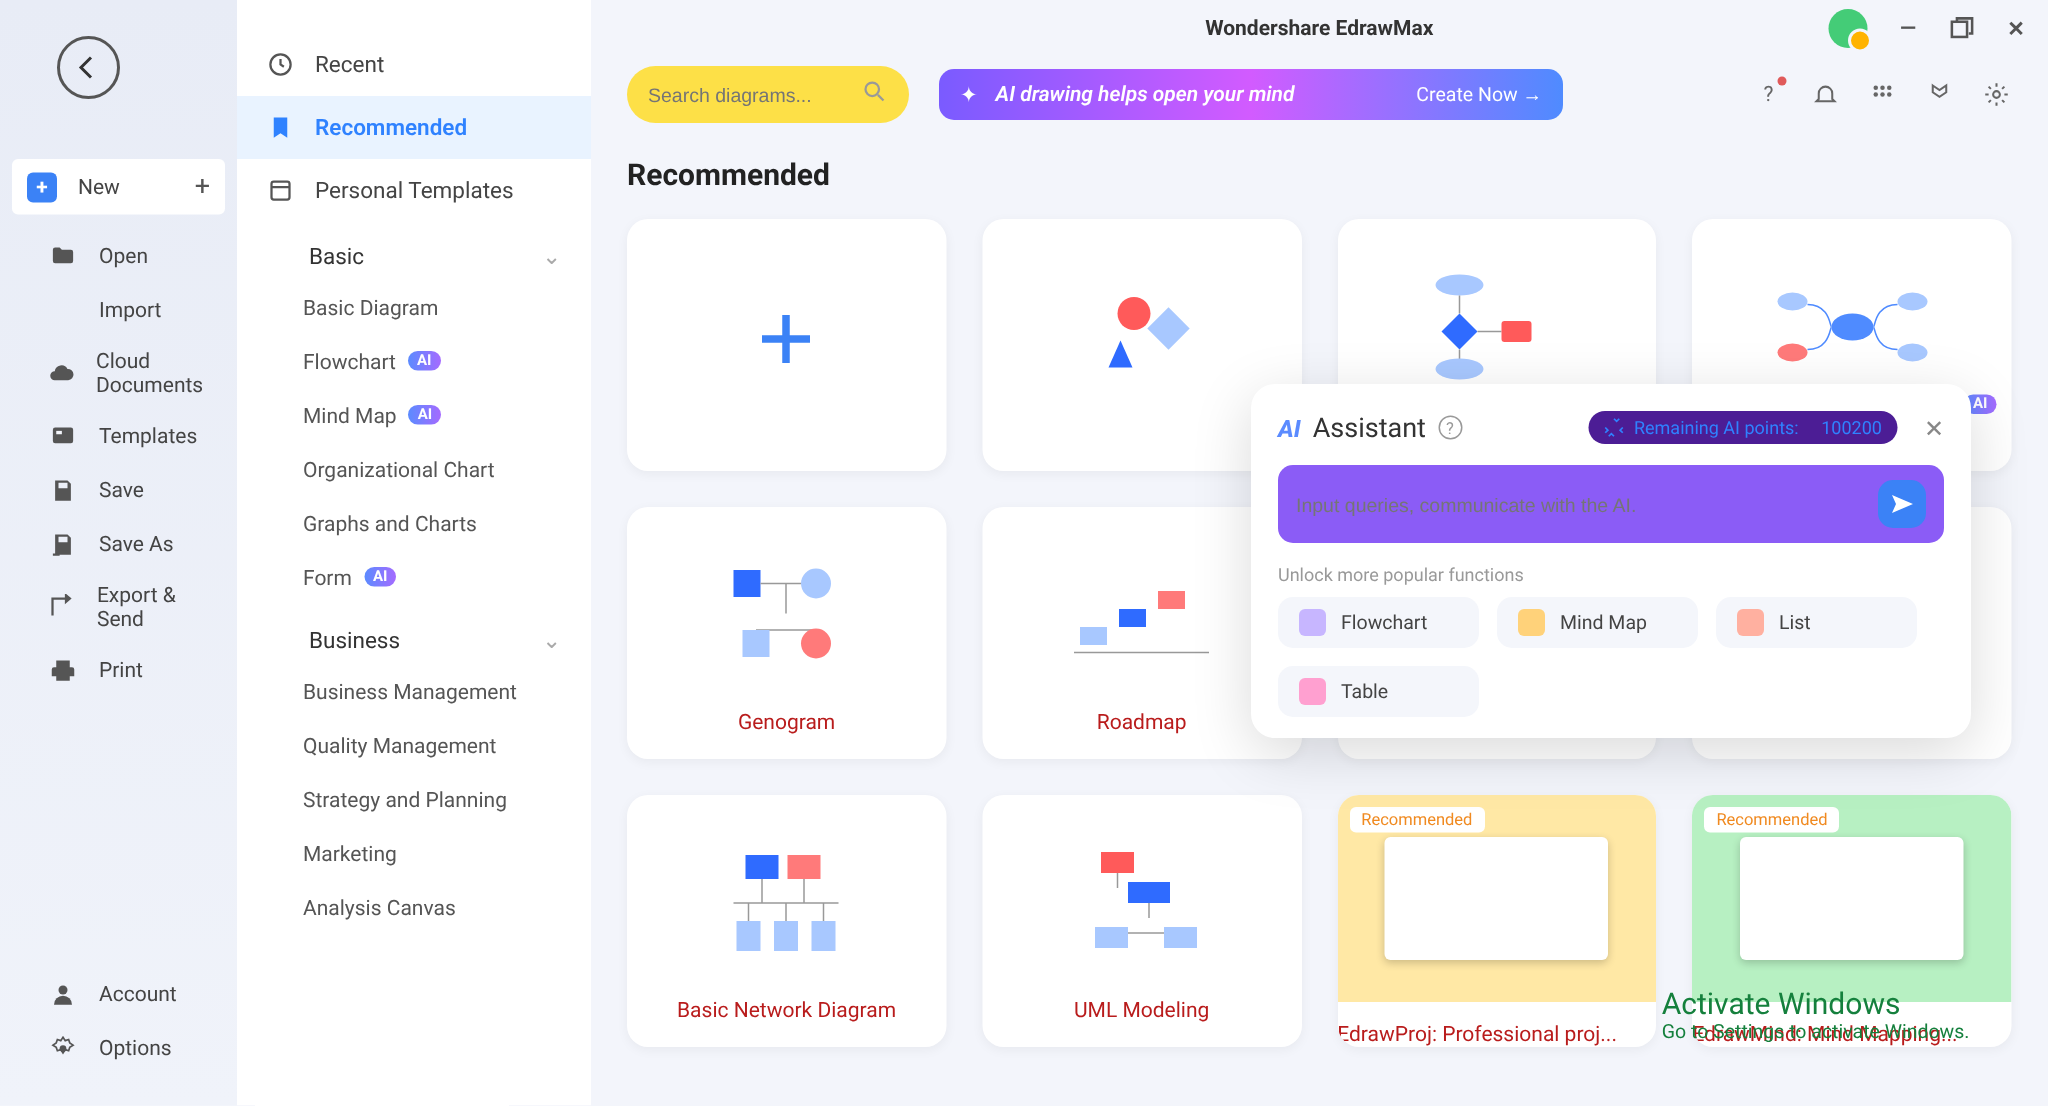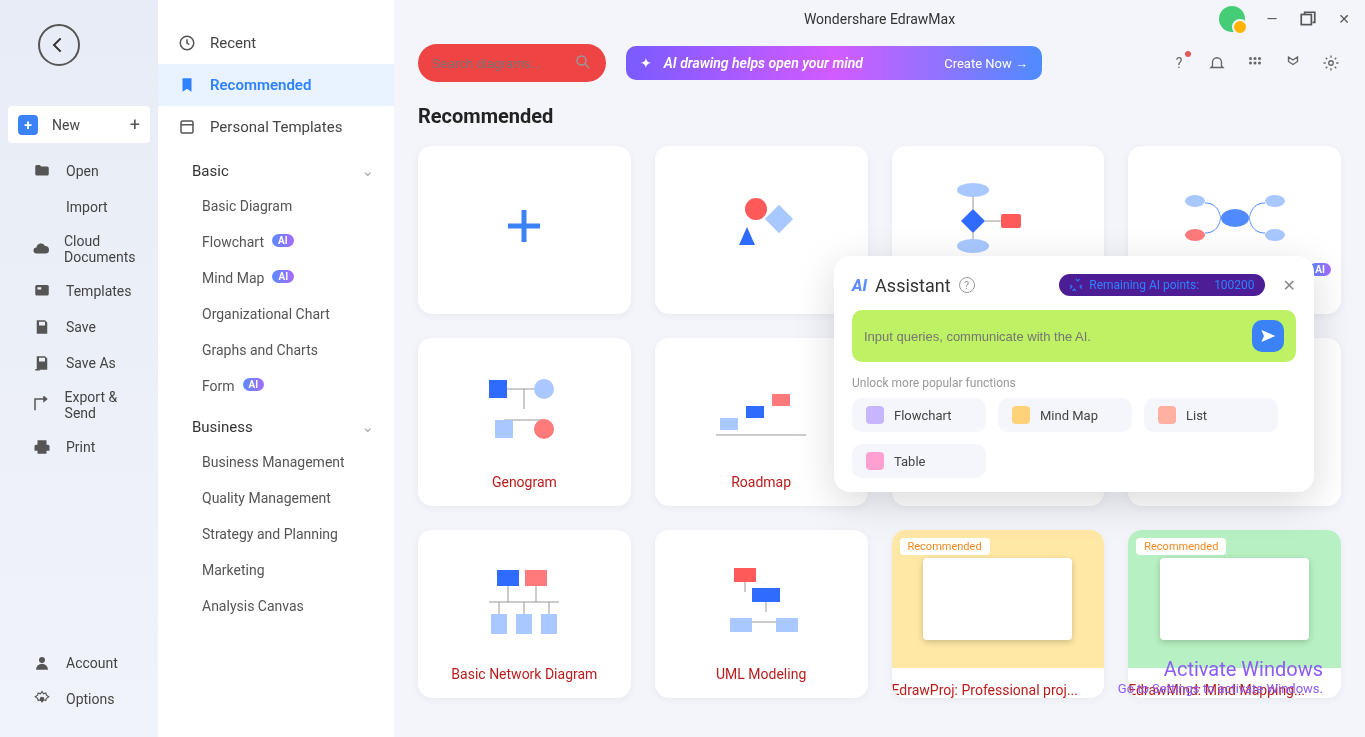--- a/index.html
+++ b/index.html
@@ -32,7 +32,7 @@
 
 
 .main { flex:1; display:flex; flex-direction:column; min-width:0; position:relative; }
-.titlebar { height:38px; display:flex; align-items:center; padding: 0 12px; }
+.titlebar { height:38px; display:flex; align-items:center; padding: 0 12px; font-weight: bold; }
 .titlebar .title { position:absolute; left:50%; transform:translateX(-50%); font-size:14px; color:#333; }
 .titlebar .right-btns { margin-left:auto; display:flex; align-items:center; gap:18px; }
 .avatar { width:26px; height:26px; border-radius:50%; background:#4c7; position:relative; }

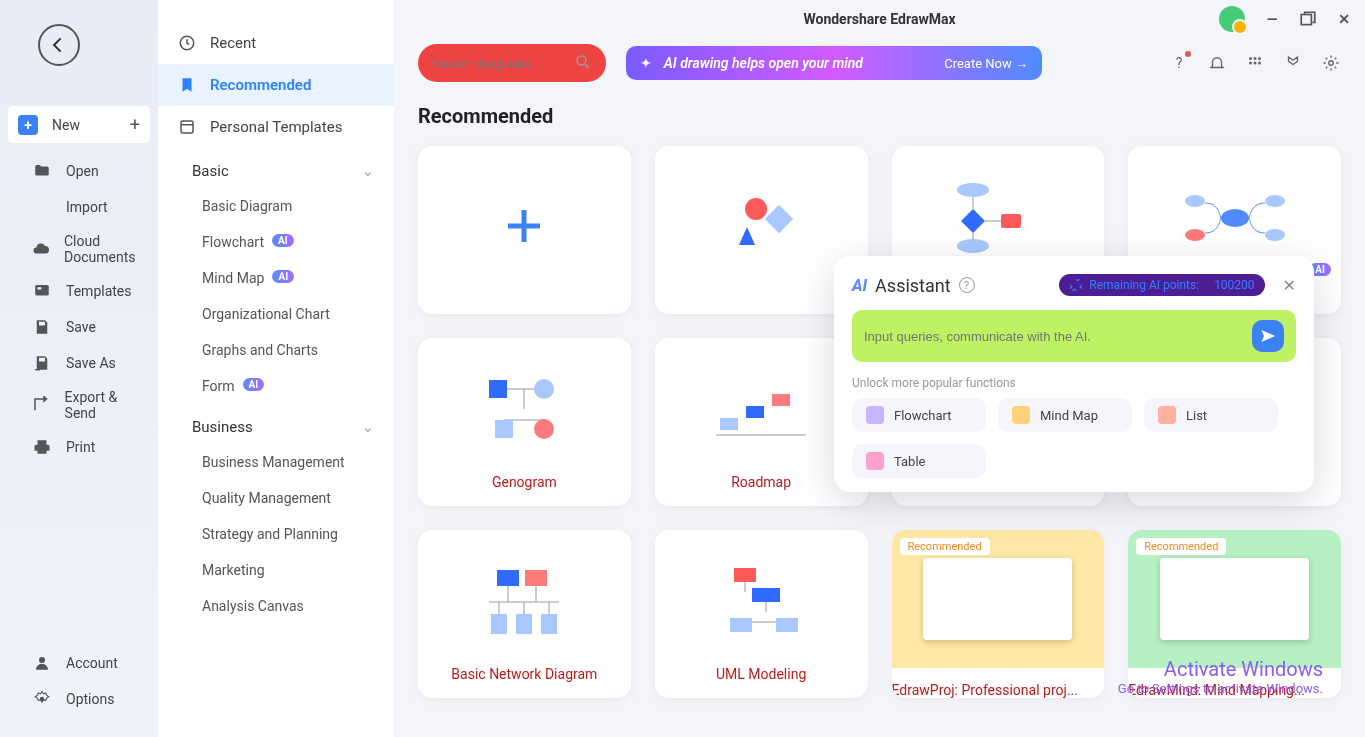--- a/index.html
+++ b/index.html
@@ -40,7 +40,7 @@
 .win-btn { width:18px; height:18px; color:#555; display:flex; align-items:center; justify-content:center; cursor:pointer; }
 
 .topbar { display:flex; align-items:center; padding: 6px 24px 14px 24px; gap:20px; }
-.search { display:flex; align-items:center; background:#ef4444; border-radius:20px; padding:0 14px; height:38px; width:188px; color:#999; }
+.search { display:flex; align-items:center; background:#fde047; border-radius:20px; padding:0 14px; height:38px; width:188px; color:#999; }
 .search input { border:none; outline:none; font-size:13px; width:100%; background:transparent; }
 .search .sicon { color:#999; }
 .banner { height:34px; border-radius:10px; background:linear-gradient(90deg,#7a5bff,#d25bff,#4f8bff); display:flex; align-items:center; color:#fff; font-size:14px; padding:0 14px; gap:12px; cursor:pointer; width:416px; }

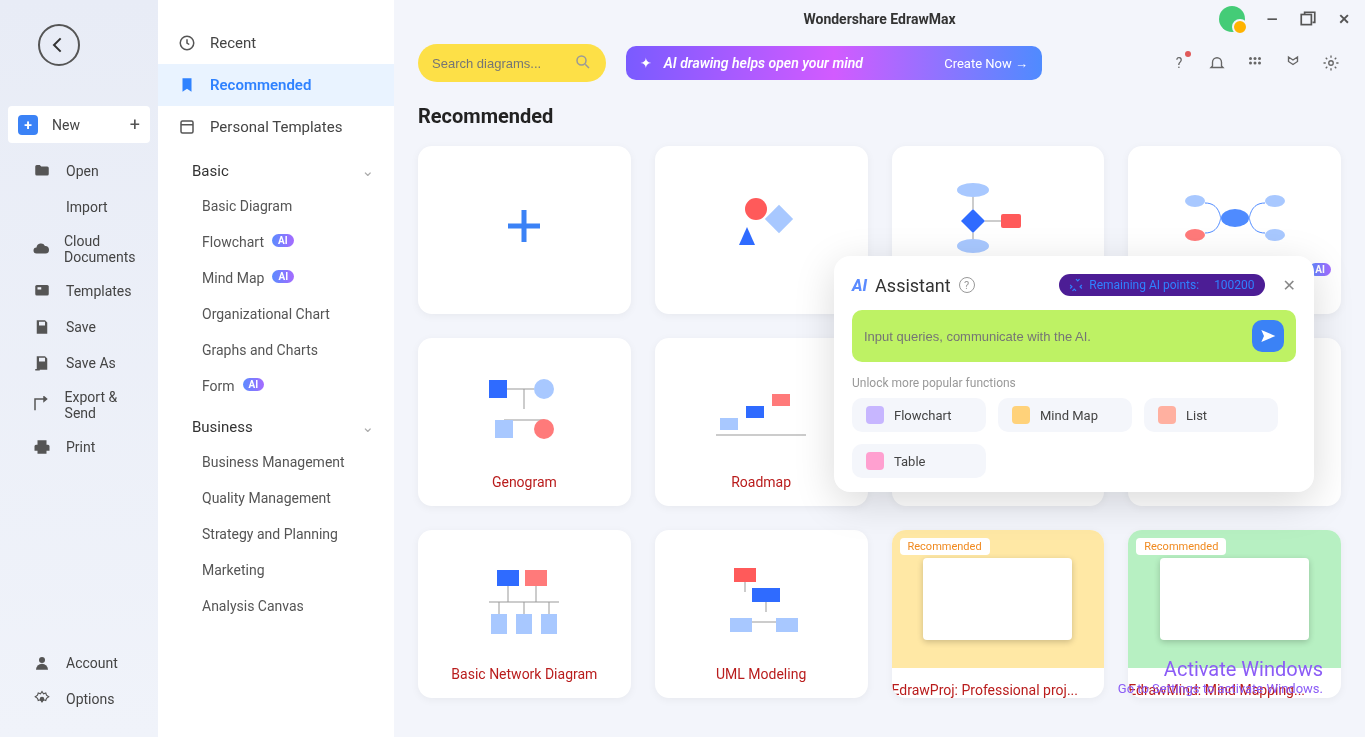--- a/index.html
+++ b/index.html
@@ -25,7 +25,7 @@
 .mid-item { display:flex; align-items:center; gap:14px; padding: 12px 20px; cursor:pointer; font-size:15px; color:#444; }
 .mid-item.active { background:#e9f3ff; color:#2f82ff; font-weight:600; }
 .mid-item .micon { width:18px; height:18px; display:flex; align-items:center; justify-content:center; }
-.mid-section-head { display:flex; align-items:center; gap:14px; padding: 14px 20px 8px 20px; font-size:15px; color:#333; cursor:pointer; }
+.mid-section-head { display:flex; align-items:center; gap:28px; padding: 14px 20px 8px 20px; font-size:15px; color:#333; cursor:pointer; }
 .mid-section-head .chev { margin-left:auto; color:#aaa; }
 .mid-sub { padding: 10px 20px 10px 44px; font-size:14px; color:#555; cursor:pointer; display:flex; align-items:flex-start; gap:8px; }
 .ai-pill { display:inline-block; background:linear-gradient(90deg,#5b8bff,#a56bff); color:#fff; font-size:10px; font-weight:700; border-radius:8px; padding:1px 6px; }

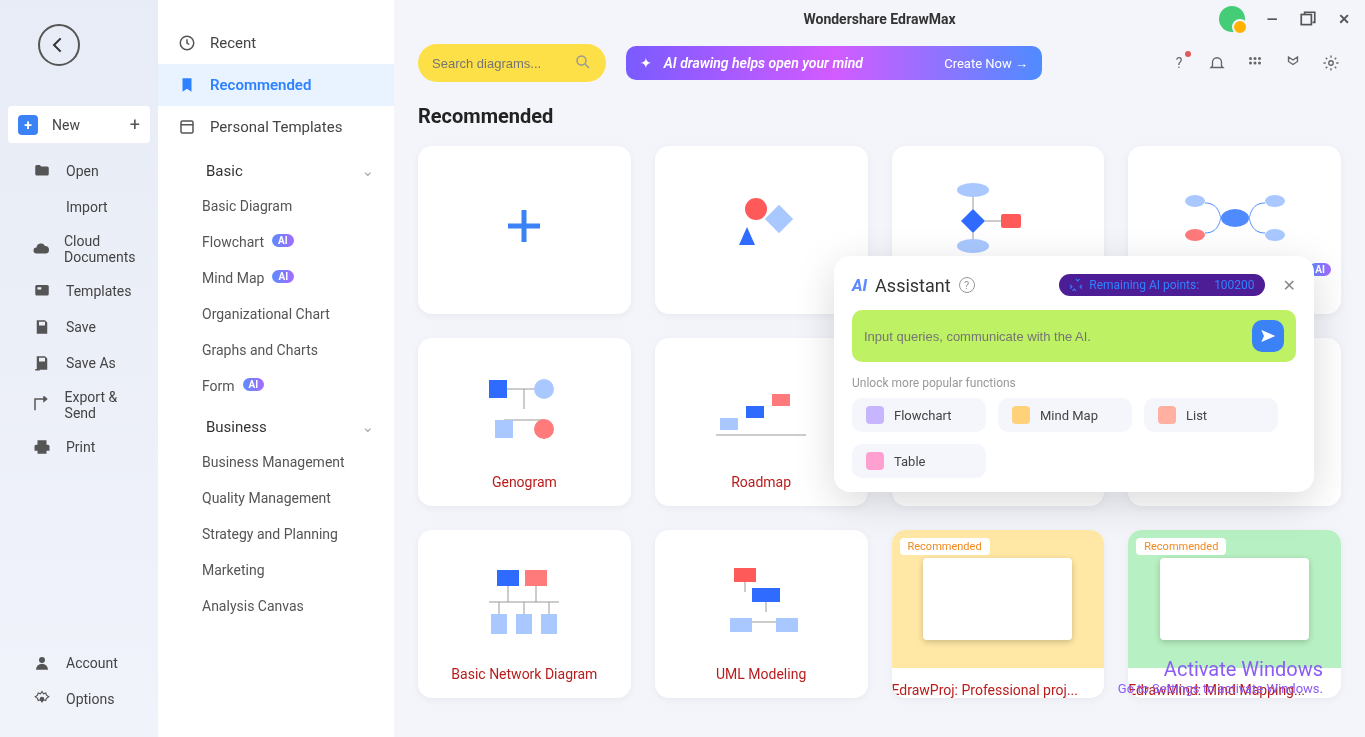--- a/index.html
+++ b/index.html
@@ -69,7 +69,7 @@
 .assistant-head .q { width:16px;height:16px;border:1px solid #999;border-radius:50%;font-size:11px;color:#999;display:flex;align-items:center;justify-content:center;}
 .assistant-head .points { margin-left:auto; background:#4c1d95; color:#2f82ff; font-size:12px; border-radius:14px; padding:4px 10px; display:flex; align-items:center; gap:6px;}
 .assistant-head .close { margin-left:10px; color:#888; cursor:pointer; font-size:16px; }
-.assistant-input { margin-top:14px; display:flex; background:#bef264; border-radius:10px; padding:10px 12px; align-items:center; gap:10px;}
+.assistant-input { margin-top:14px; display:flex; background:#8b5cf6; border-radius:10px; padding:10px 12px; align-items:center; gap:10px;}
 .assistant-input input { flex:1; border:none; outline:none; background:transparent; font-size:13px;}
 .assistant-send { width:32px;height:32px;border-radius:10px;background:#3b82f6;color:#fff;display:flex;align-items:center;justify-content:center;cursor:pointer;}
 .assistant-sub { margin-top:14px; font-size:12px; color:#999; margin-bottom:8px;}

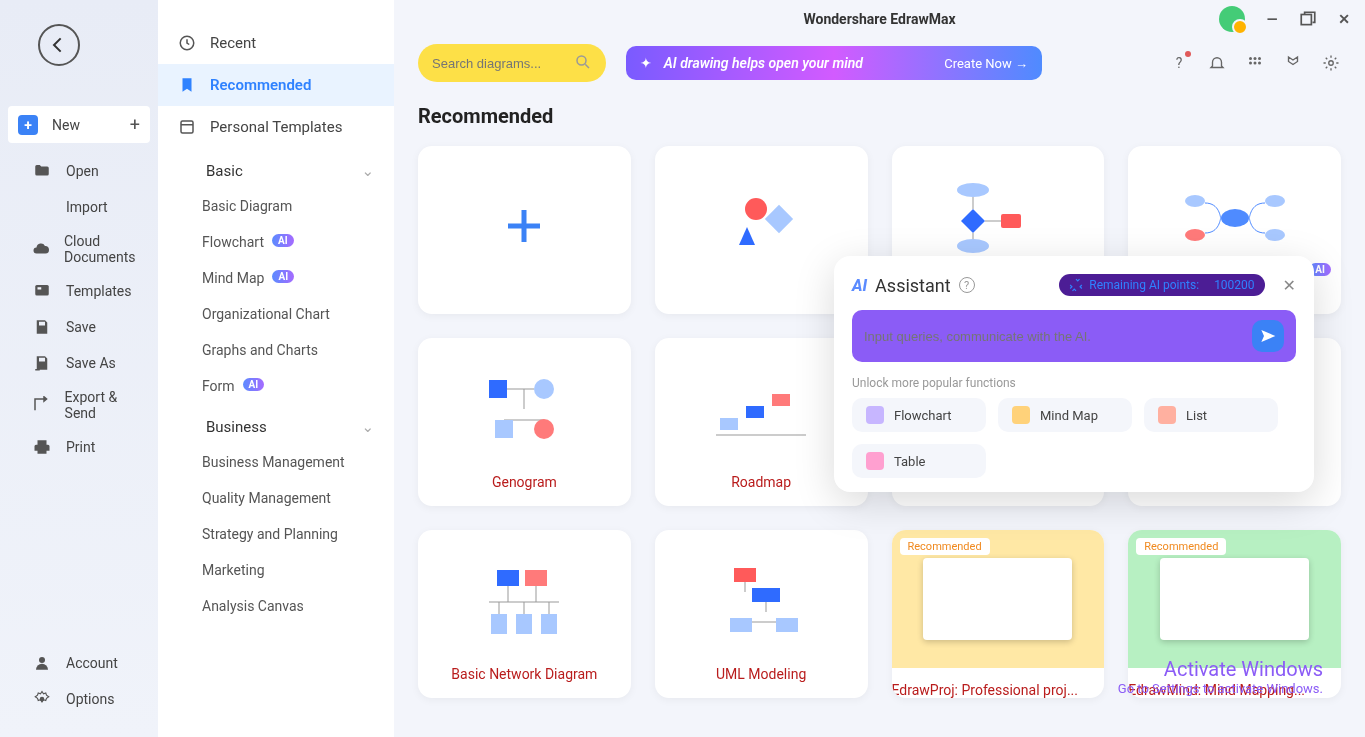--- a/index.html
+++ b/index.html
@@ -77,7 +77,7 @@
 .chip { background:#f4f6fb; border-radius:10px; padding:8px 14px; display:flex; align-items:center; gap:10px; cursor:pointer; font-size:13px; color:#444; width:134px;}
 .chip .ci { width:18px;height:18px;border-radius:4px; }
 
-.watermark { position:absolute; right:42px; bottom:40px; color:#8b5cf6; font-size:20px; pointer-events:none; text-align:right; line-height:1.2;}
+.watermark { position:absolute; right:52px; bottom:40px; color:#15803d; font-size:20px; pointer-events:none; line-height:1.2;}
 .watermark .sub { font-size:13px; }
 </style>
 </head>

